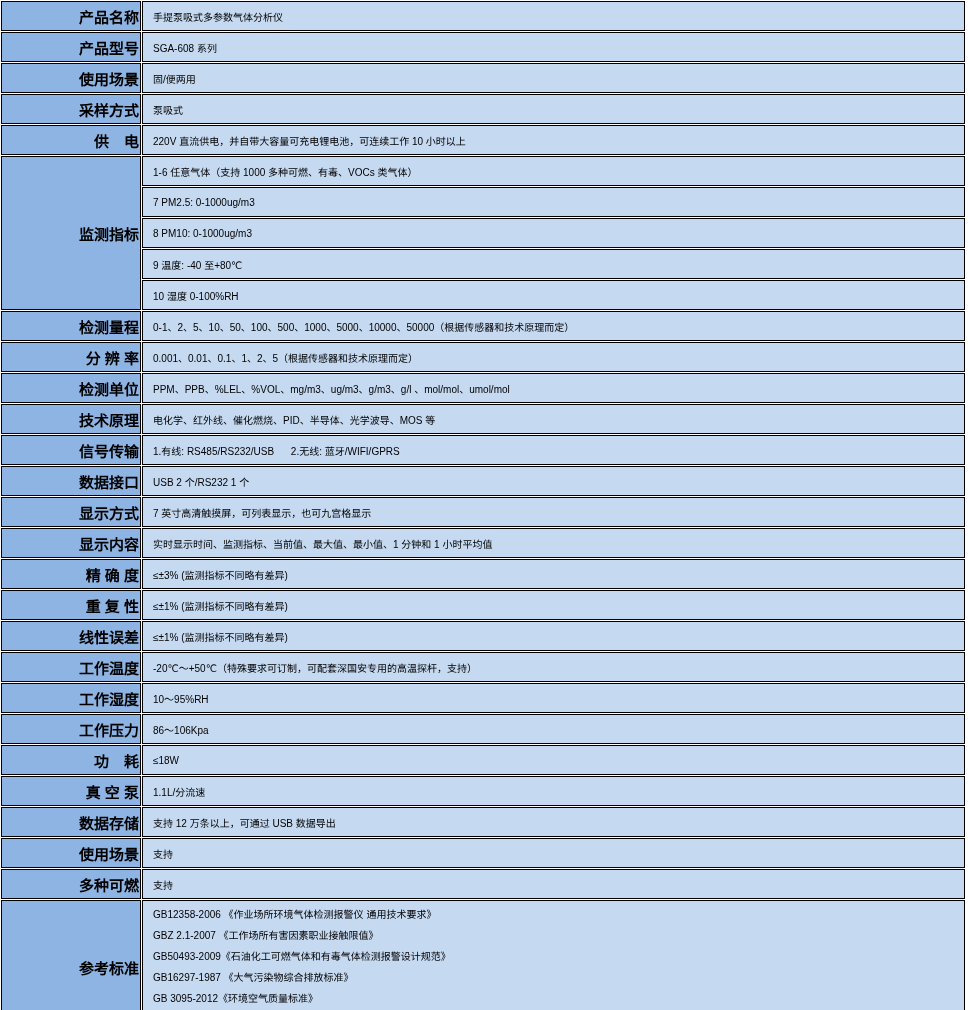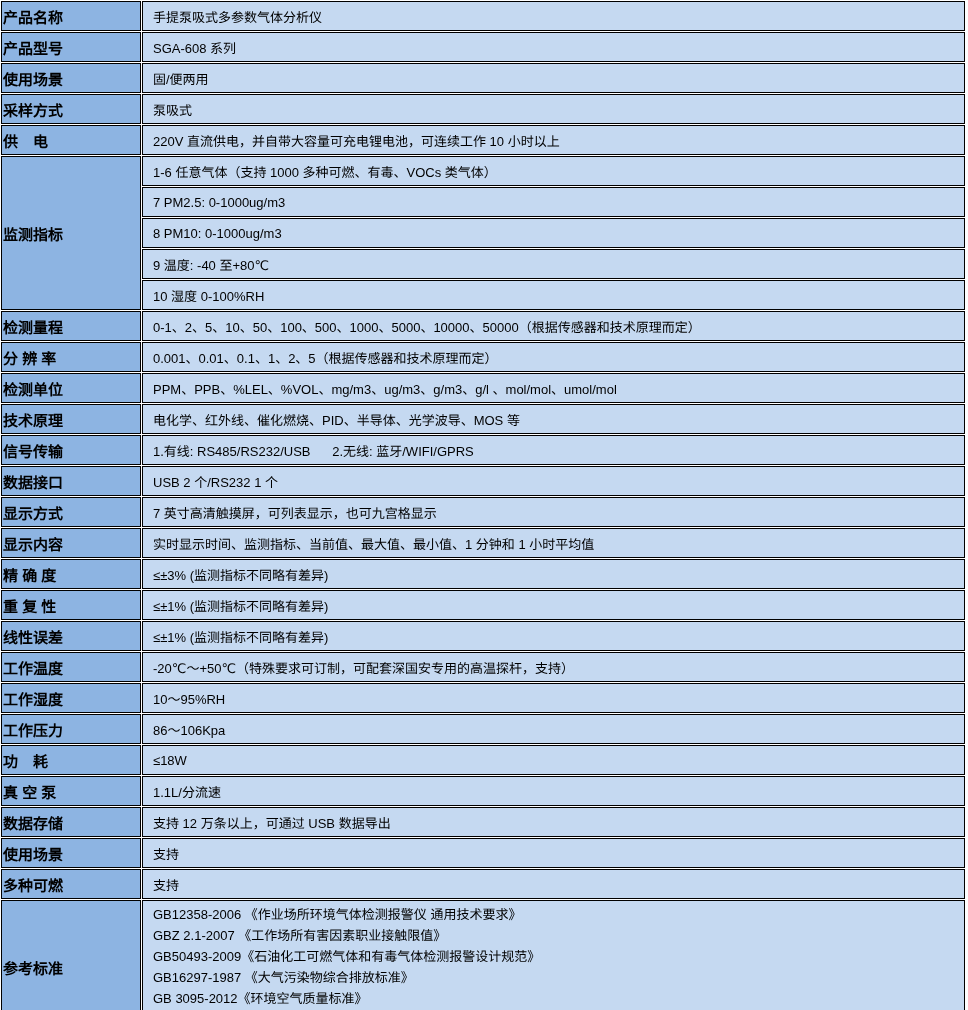--- a/index.html
+++ b/index.html
@@ -32,7 +32,7 @@
     background: #8db4e2;
     font-weight: bold;
     font-size: 15px;
-    text-align: left;
+    text-align: right;
     white-space: pre;
   }
   td.value-cell {

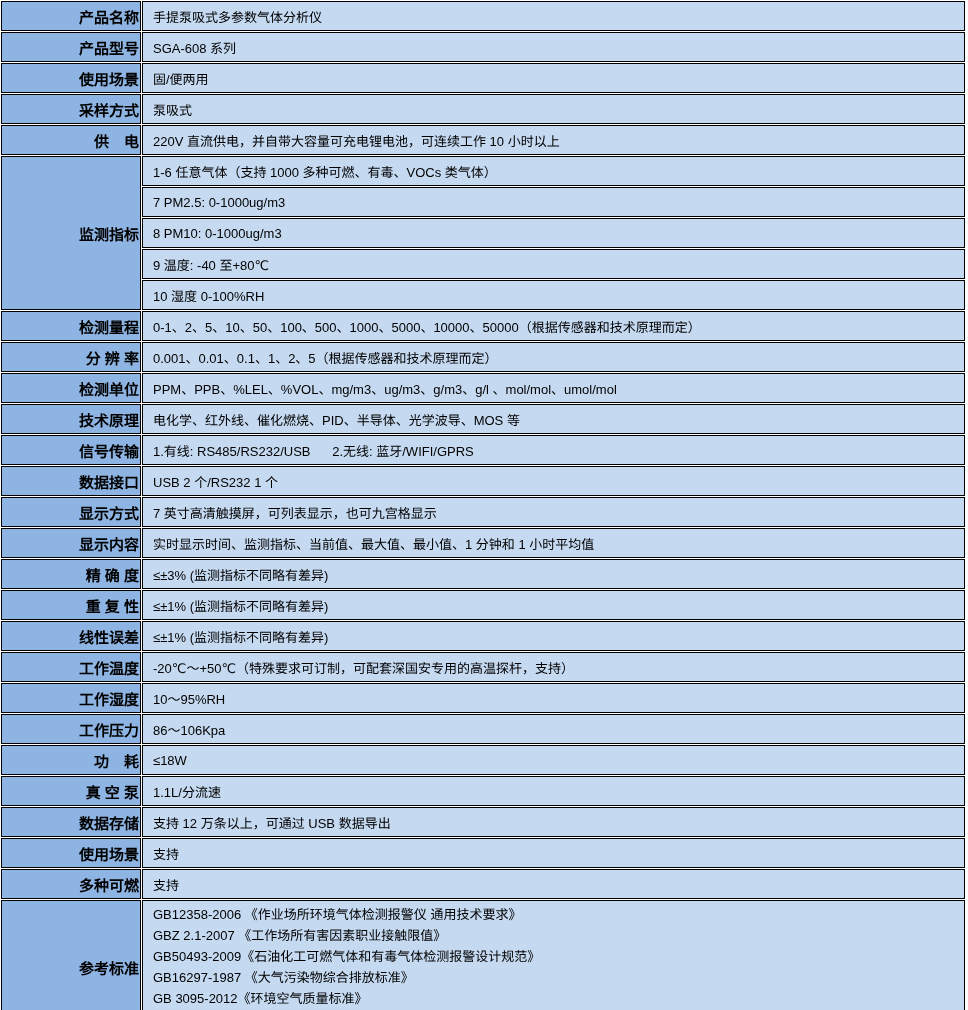--- a/index.html
+++ b/index.html
@@ -37,7 +37,7 @@
   }
   td.value-cell {
     background: #c5d9f1;
-    font-size: 13px;
+    font-size: 10px;
     padding: 2px 6px 2px 10px;
     text-align: left;
     white-space: pre-wrap;

